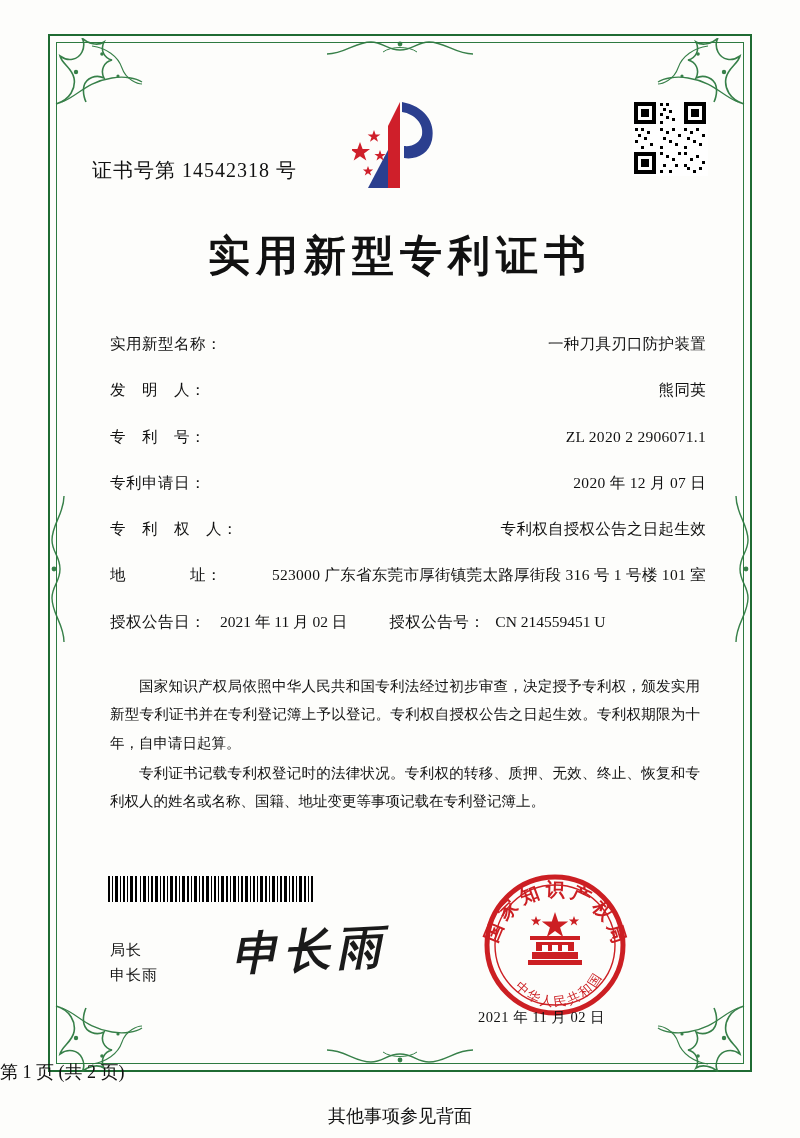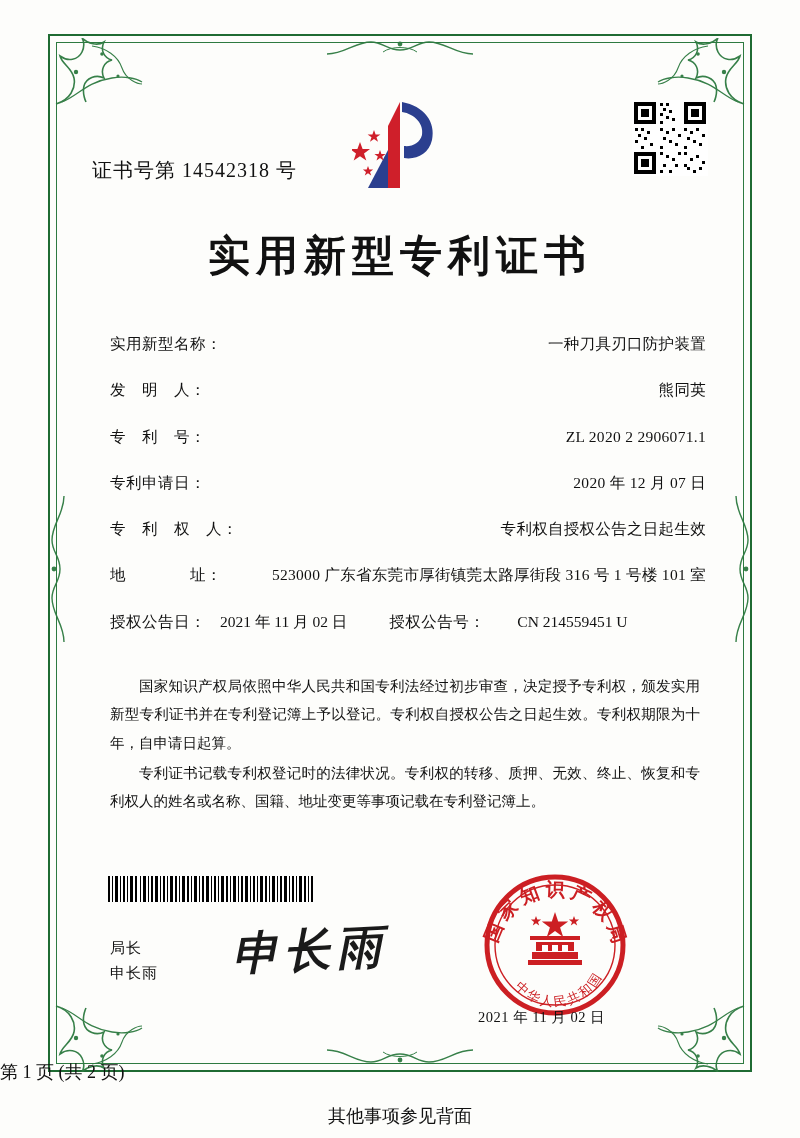--- a/index.html
+++ b/index.html
@@ -126,7 +126,6 @@
   .frow.two-col .col2 {
     margin-left: 42px;
     display: flex;
-    gap: 22px;
   }
   .frow.two-col .col2 .l2 { white-space: nowrap; letter-spacing: .5px; }
   .frow.two-col .col2 .v2 { margin-left: 10px; }

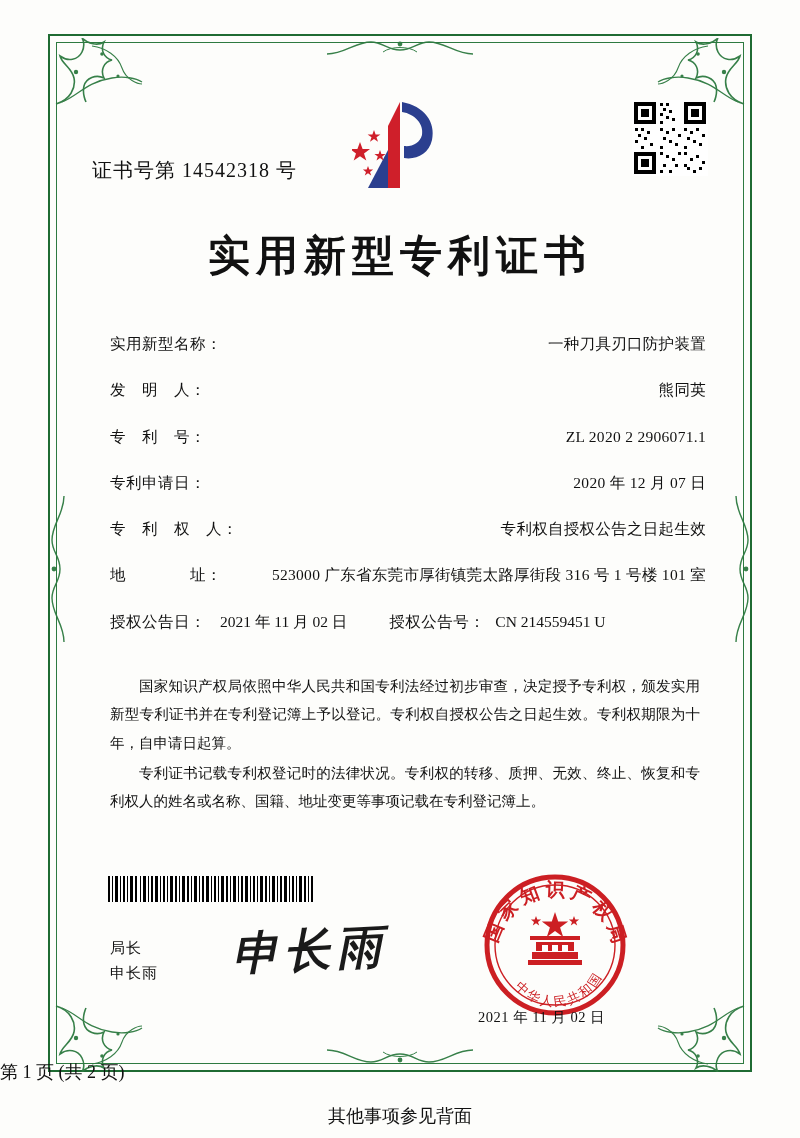--- a/index.html
+++ b/index.html
@@ -164,7 +164,6 @@
     font-size: 15px;
     line-height: 1.65;
     letter-spacing: 1px;
-    font-family: Liberation Mono, monospace;
   }
   .sig-script {
     position: absolute;

